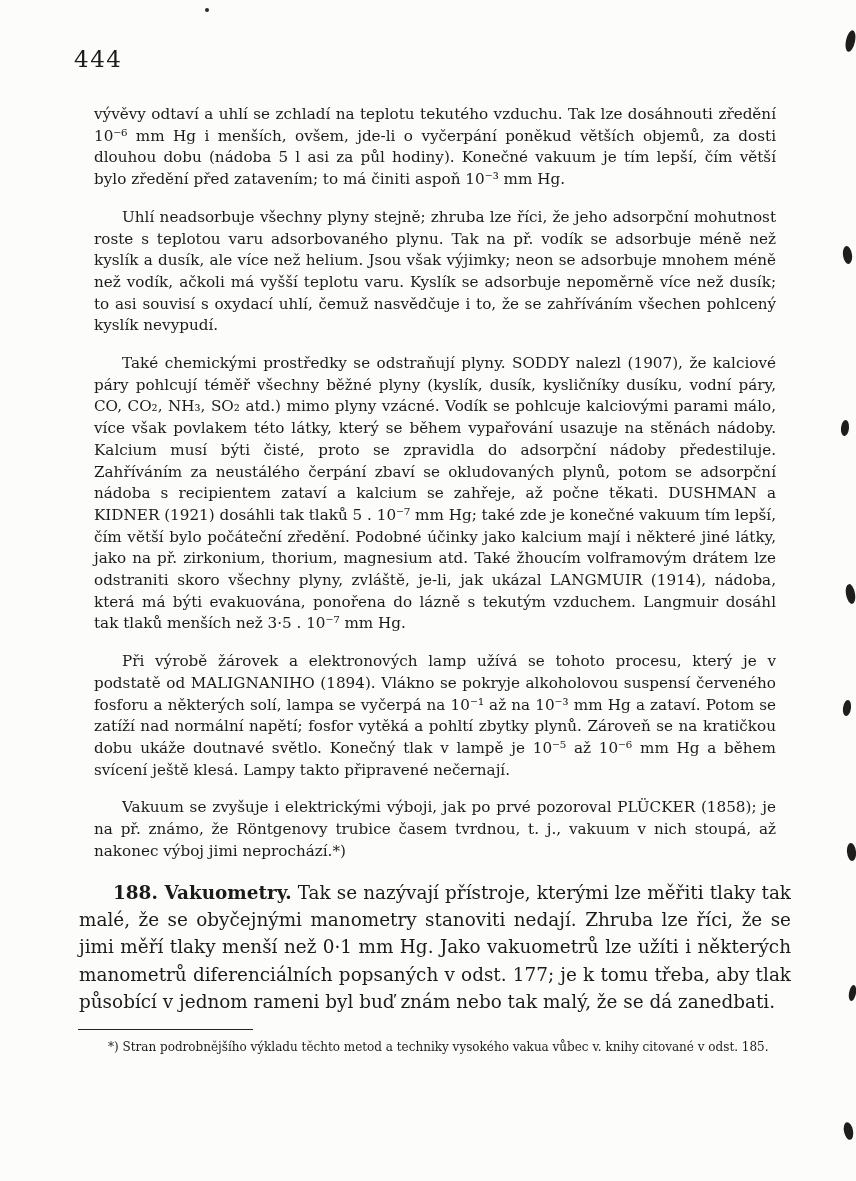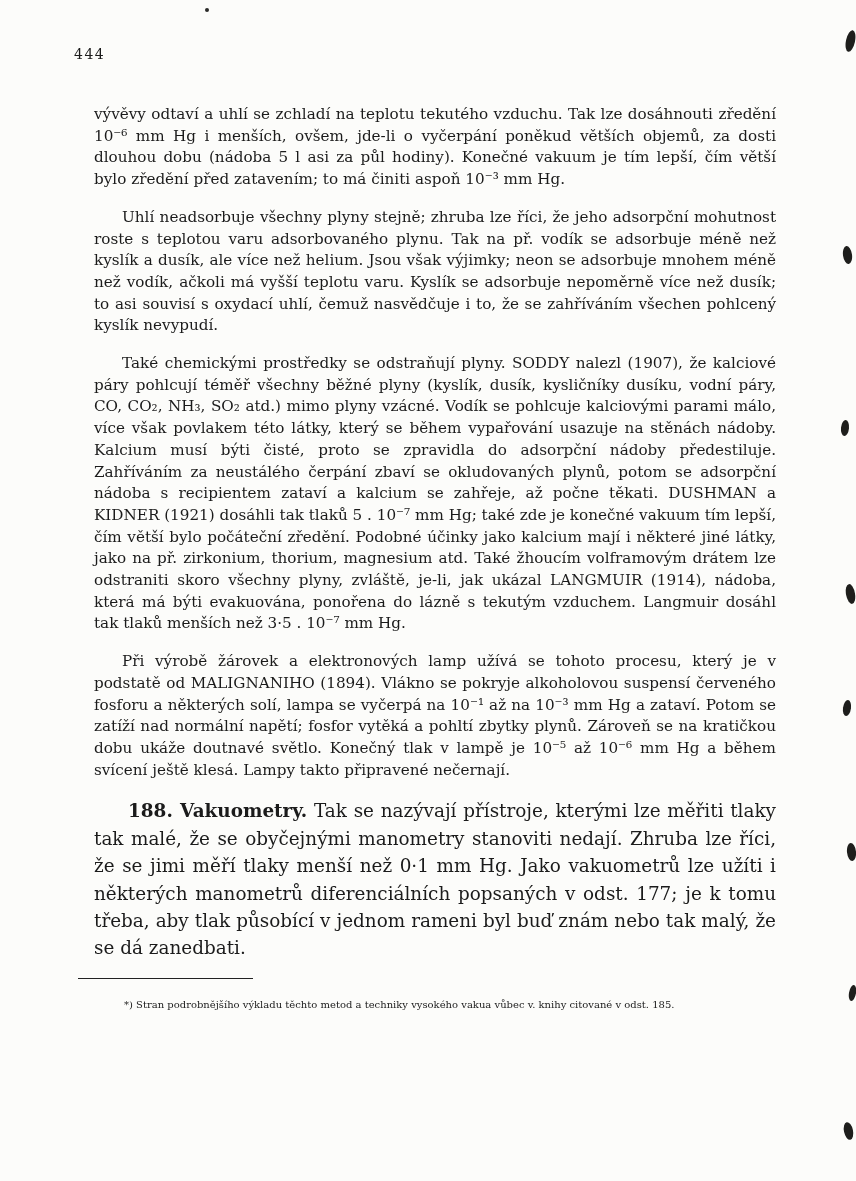--- a/index.html
+++ b/index.html
@@ -21,7 +21,7 @@
     position: absolute;
     left: 74px;
     top: 46px;
-    font-size: 14px;
+    font-size: 23px;
     letter-spacing: 1.5px;
   }
   .content {

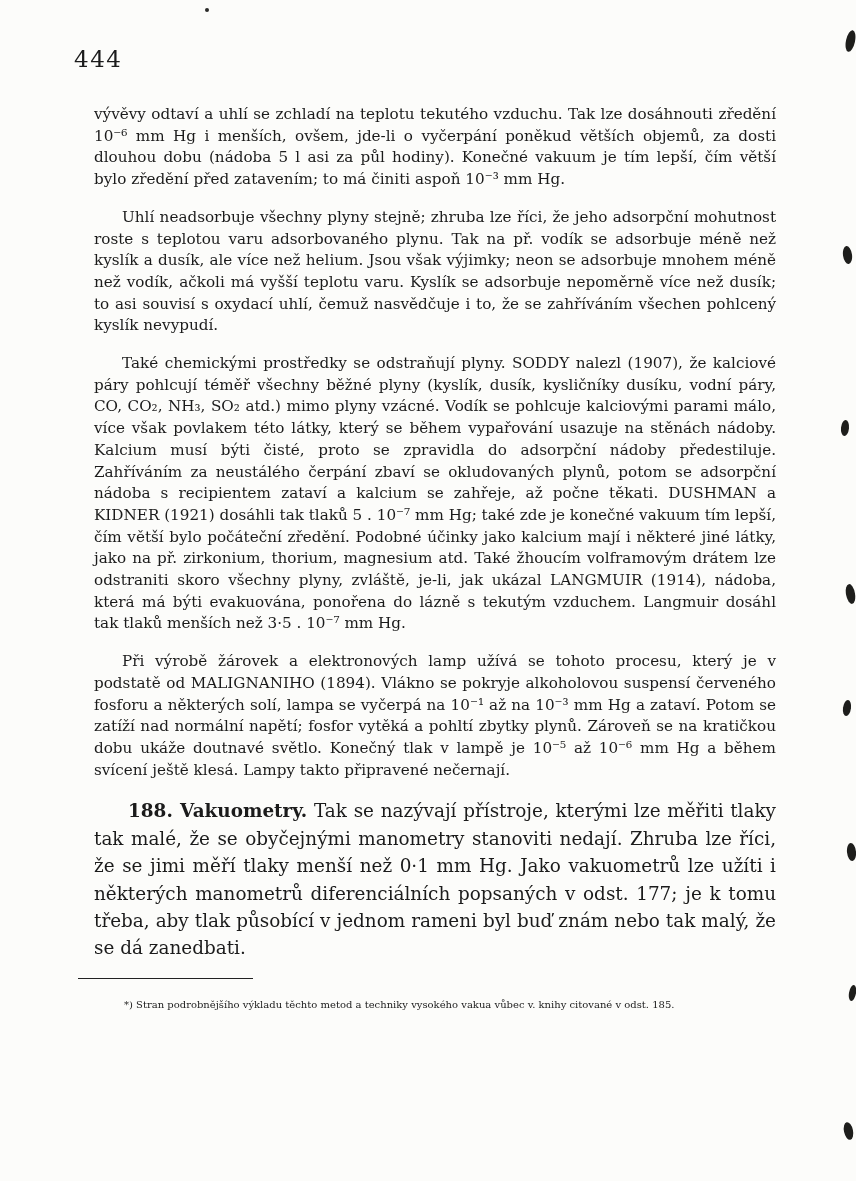--- a/index.html
+++ b/index.html
@@ -93,6 +93,7 @@
       <p>Uhlí neadsorbuje všechny plyny stejně; zhruba lze říci, že jeho adsorpční mohutnost roste s teplotou varu adsorbovaného plynu. Tak na př. vodík se adsorbuje méně než kyslík a dusík, ale více než helium. Jsou však výjimky; neon se adsorbuje mnohem méně než vodík, ačkoli má vyšší teplotu varu. Kyslík se adsorbuje nepoměrně více než dusík; to asi souvisí s oxydací uhlí, čemuž nasvědčuje i to, že se zahříváním všechen pohlcený kyslík nevypudí.</p>
       <p>Také chemickými prostředky se odstraňují plyny. SODDY nalezl (1907), že kalciové páry pohlcují téměř všechny běžné plyny (kyslík, dusík, kysličníky dusíku, vodní páry, CO, CO₂, NH₃, SO₂ atd.) mimo plyny vzácné. Vodík se pohlcuje kalciovými parami málo, více však povlakem této látky, který se během vypařování usazuje na stěnách nádoby. Kalcium musí býti čisté, proto se zpravidla do adsorpční nádoby předestiluje. Zahříváním za neustálého čerpání zbaví se okludovaných plynů, potom se adsorpční nádoba s recipientem zataví a kalcium se zahřeje, až počne těkati. DUSHMAN a KIDNER (1921) dosáhli tak tlaků 5 . 10⁻⁷ mm Hg; také zde je konečné vakuum tím lepší, čím větší bylo počáteční zředění. Podobné účinky jako kalcium mají i některé jiné látky, jako na př. zirkonium, thorium, magnesium atd. Také žhoucím volframovým drátem lze odstraniti skoro všechny plyny, zvláště, je-li, jak ukázal LANGMUIR (1914), nádoba, která má býti evakuována, ponořena do lázně s tekutým vzduchem. Langmuir dosáhl tak tlaků menších než 3·5 . 10⁻⁷ mm Hg.</p>
       <p>Při výrobě žárovek a elektronových lamp užívá se tohoto procesu, který je v podstatě od MALIGNANIHO (1894). Vlákno se pokryje alkoholovou suspensí červeného fosforu a některých solí, lampa se vyčerpá na 10⁻¹ až na 10⁻³ mm Hg a zataví. Potom se zatíží nad normální napětí; fosfor vytěká a pohltí zbytky plynů. Zároveň se na kratičkou dobu ukáže doutnavé světlo. Konečný tlak v lampě je 10⁻⁵ až 10⁻⁶ mm Hg a během svícení ještě klesá. Lampy takto připravené nečernají.</p>
+      <p>Vakuum se zvyšuje i elektrickými výboji, jak po prvé pozoroval PLÜCKER (1858); je na př. známo, že Röntgenovy trubice časem tvrdnou, t. j., vakuum v nich stoupá, až nakonec výboj jimi neprochází.*)</p>
     </div>
 
     <div class="large-type">

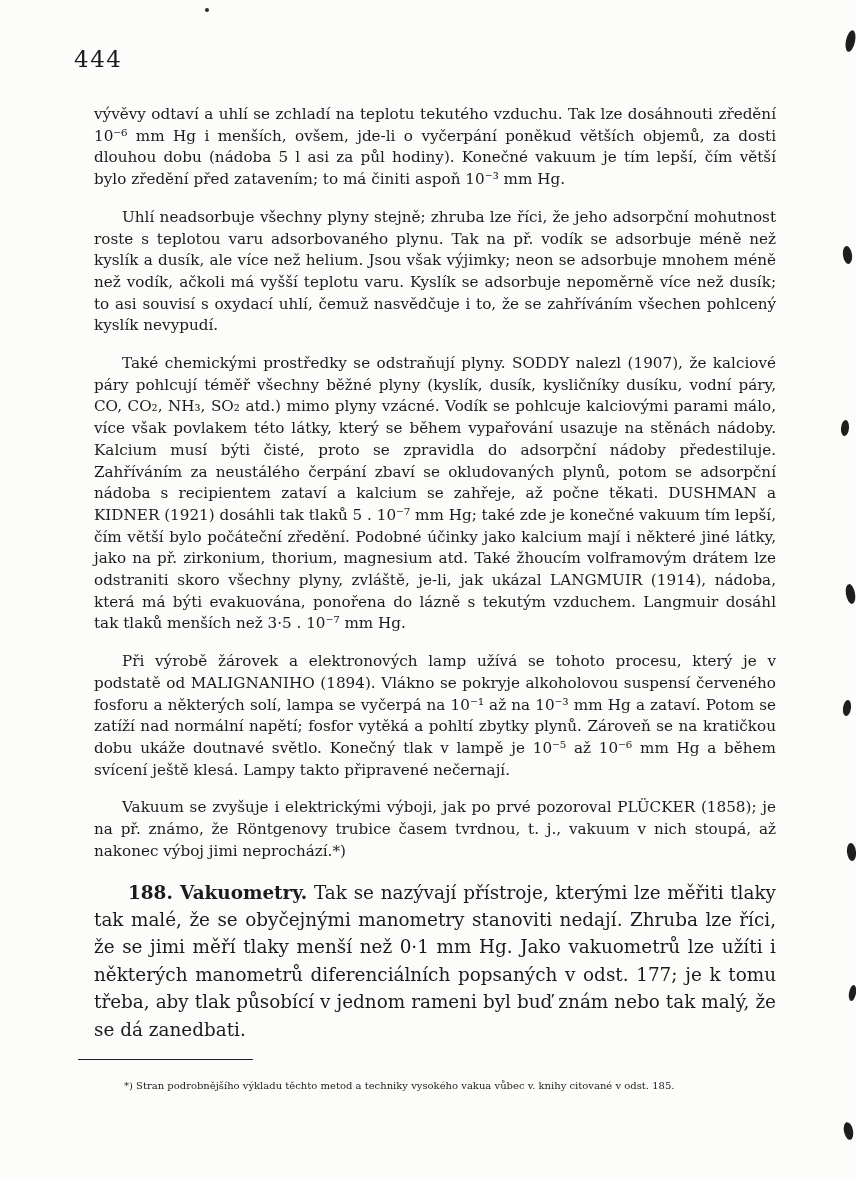--- a/index.html
+++ b/index.html
@@ -49,7 +49,7 @@
     text-align: justify;
   }
   .large-type p {
-    margin: 16px;
+    margin: 1px;
     text-indent: 34px;
   }
   .large-type b {

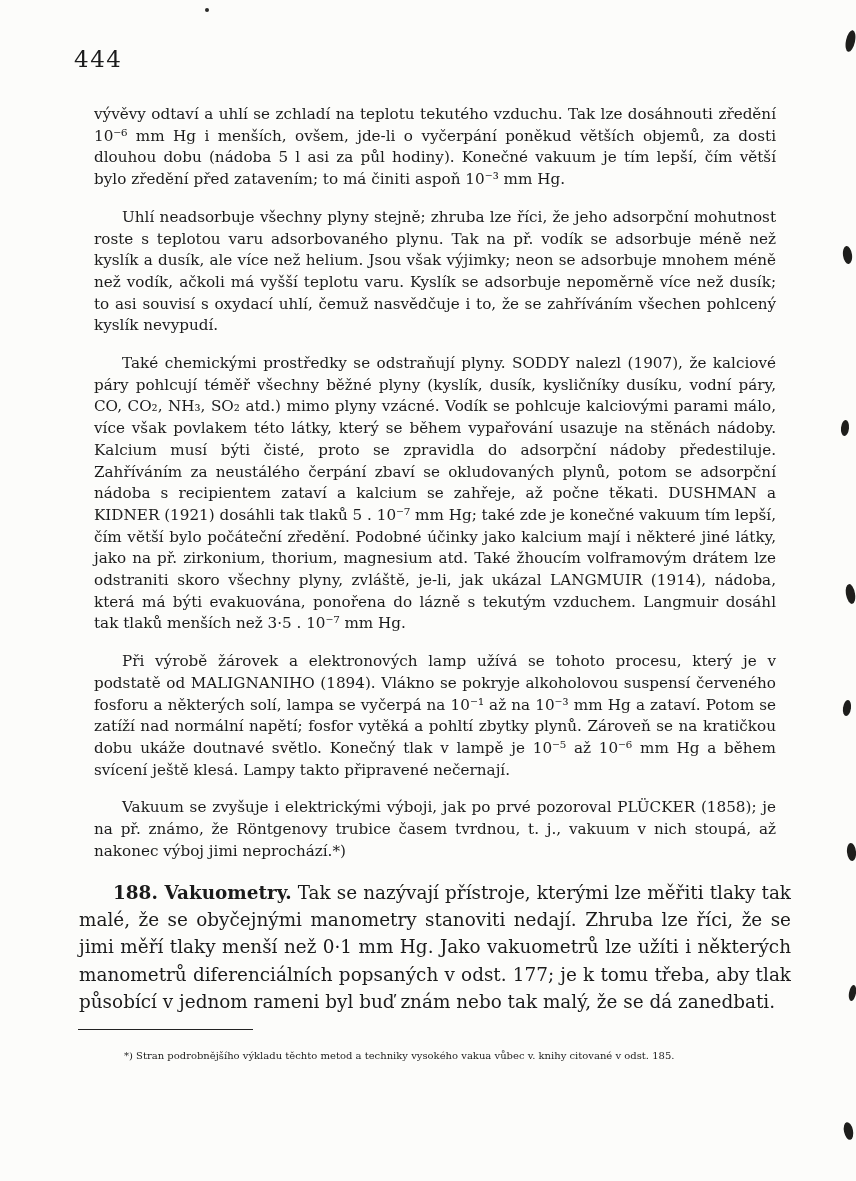--- a/index.html
+++ b/index.html
@@ -62,11 +62,11 @@
     margin: 13px 0 7px 0;
   }
   .footnote {
-    font-size: 10px;
+    font-size: 12px;
     line-height: 20.5px;
     text-align: justify;
     text-indent: 30px;
-    margin: 16px;
+    margin: 0;
   }
   .artifact {
     position: absolute;

